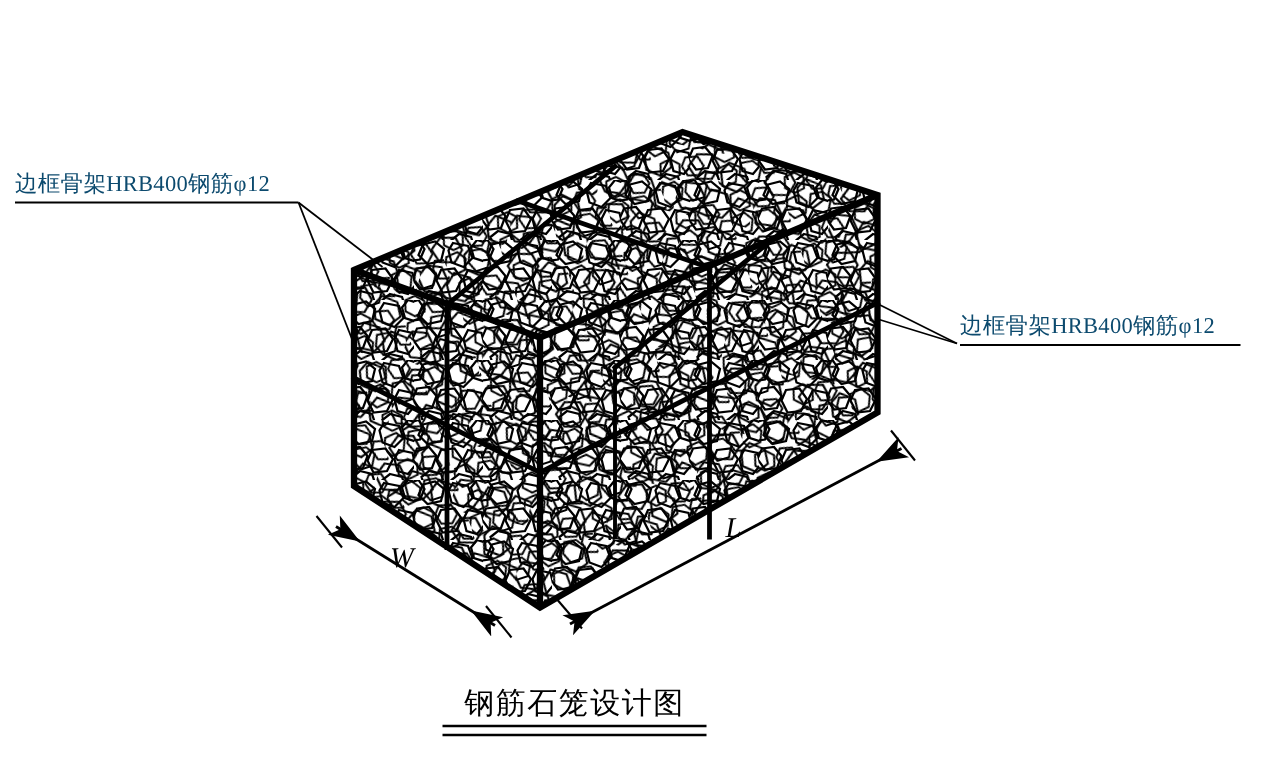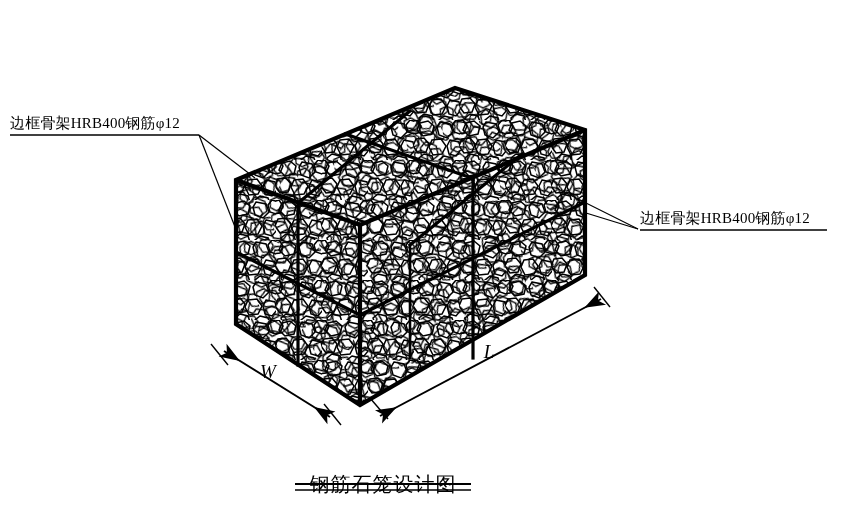--- a/index.html
+++ b/index.html
@@ -8,7 +8,7 @@
   #stage{position:relative;width:842px;height:521px;background:#fff;}
   svg#drawing{position:absolute;left:0;top:0;width:842px;height:521px;}
   .lbl{position:absolute;white-space:nowrap;font-family:"Liberation Serif",serif;
-       font-size:15px;letter-spacing:.2px;color:#000000;line-height:1;}
+       font-size:15px;letter-spacing:.2px;color:#0c4a6e;line-height:1;}
   #label-left{left:10px;top:116px;}
   #label-right{left:640px;top:211px;}
   #title{position:absolute;left:295px;top:455px;width:176px;text-align:center;

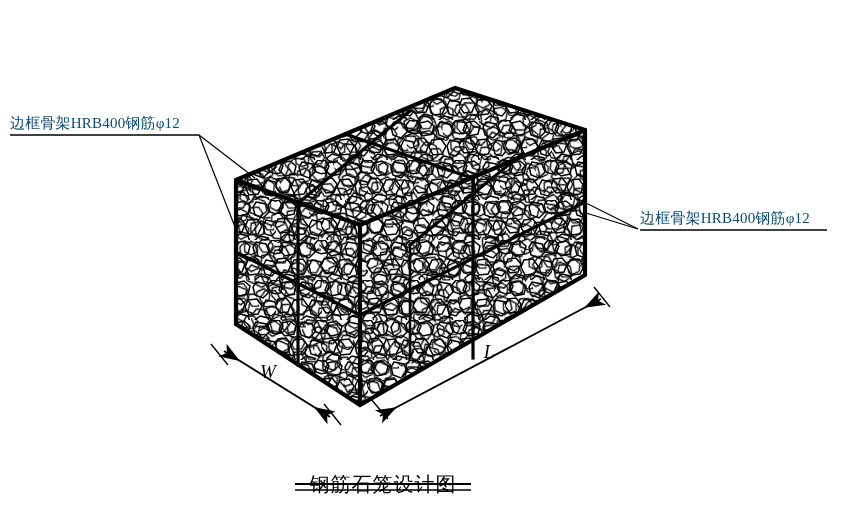--- a/index.html
+++ b/index.html
@@ -12,7 +12,7 @@
   #label-left{left:10px;top:116px;}
   #label-right{left:640px;top:211px;}
   #title{position:absolute;left:295px;top:455px;width:176px;text-align:center;
-         font-size:20px;letter-spacing:1px;font-family:"Liberation Serif",serif;margin-top:16px;}
+         font-size:20px;letter-spacing:1px;font-family:"Liberation Serif",serif;}
   .dimtxt{font-family:"Liberation Serif",serif;font-style:italic;font-size:19px;}
 </style>
 </head>

